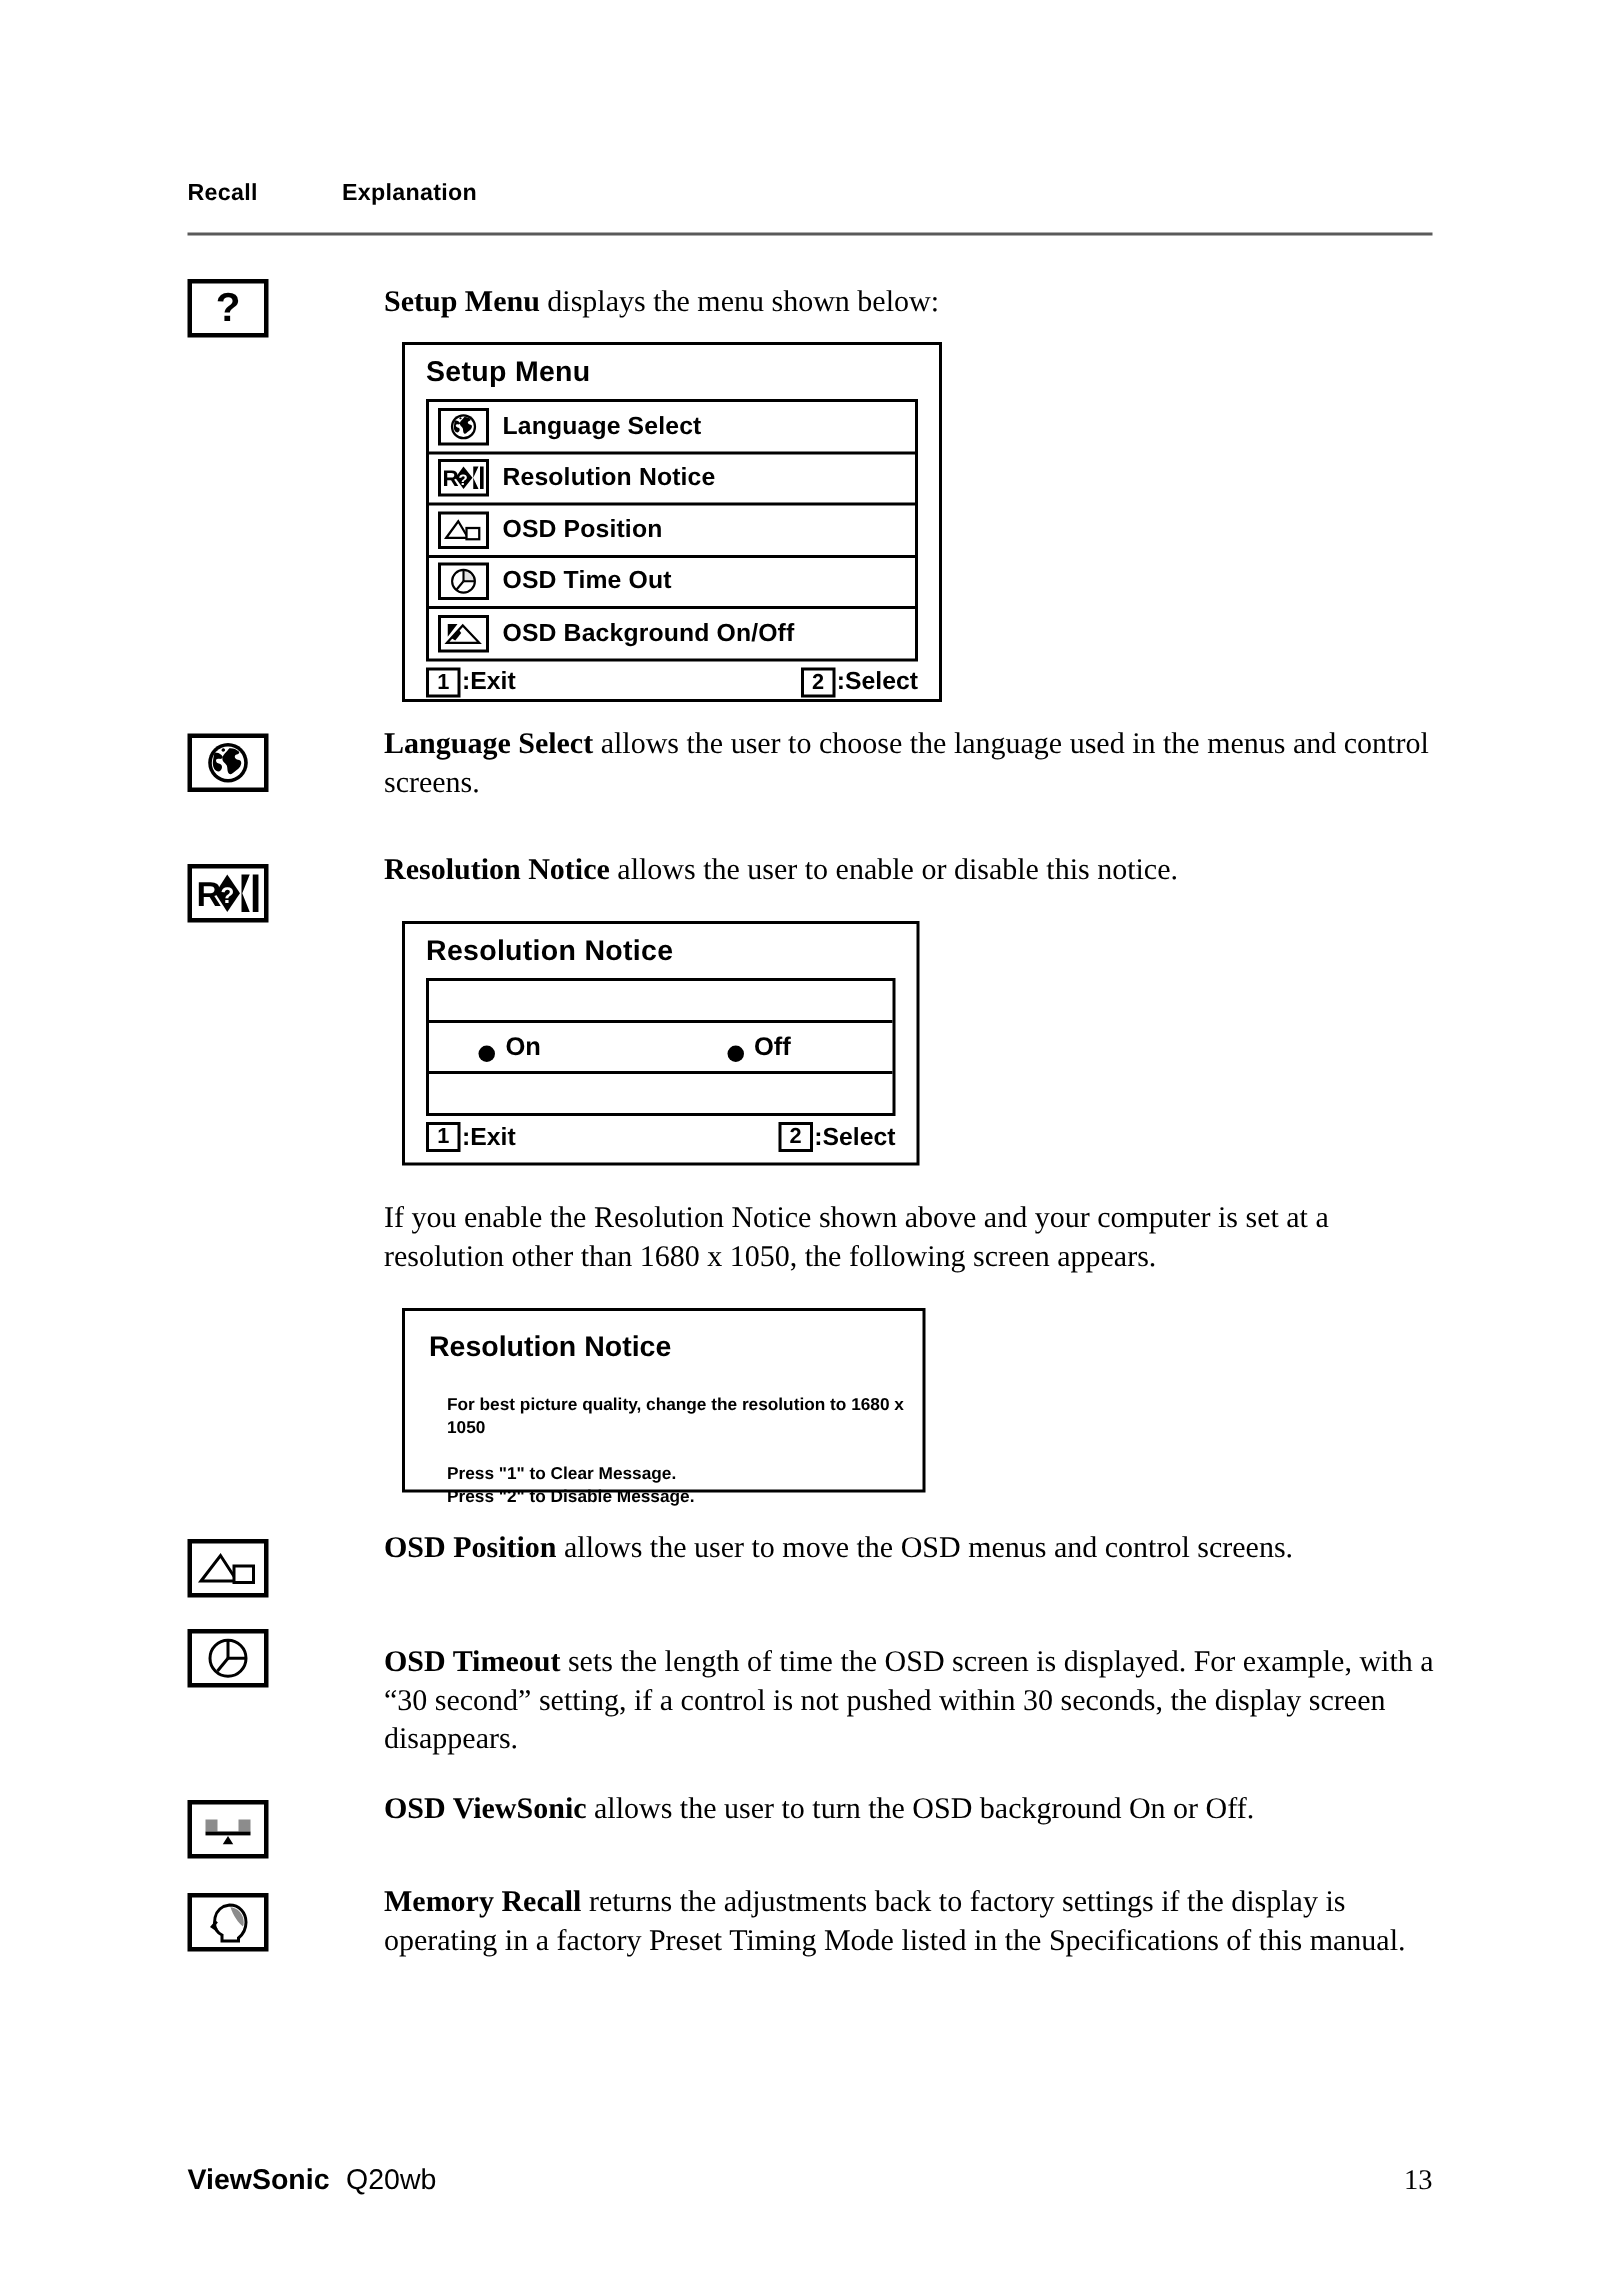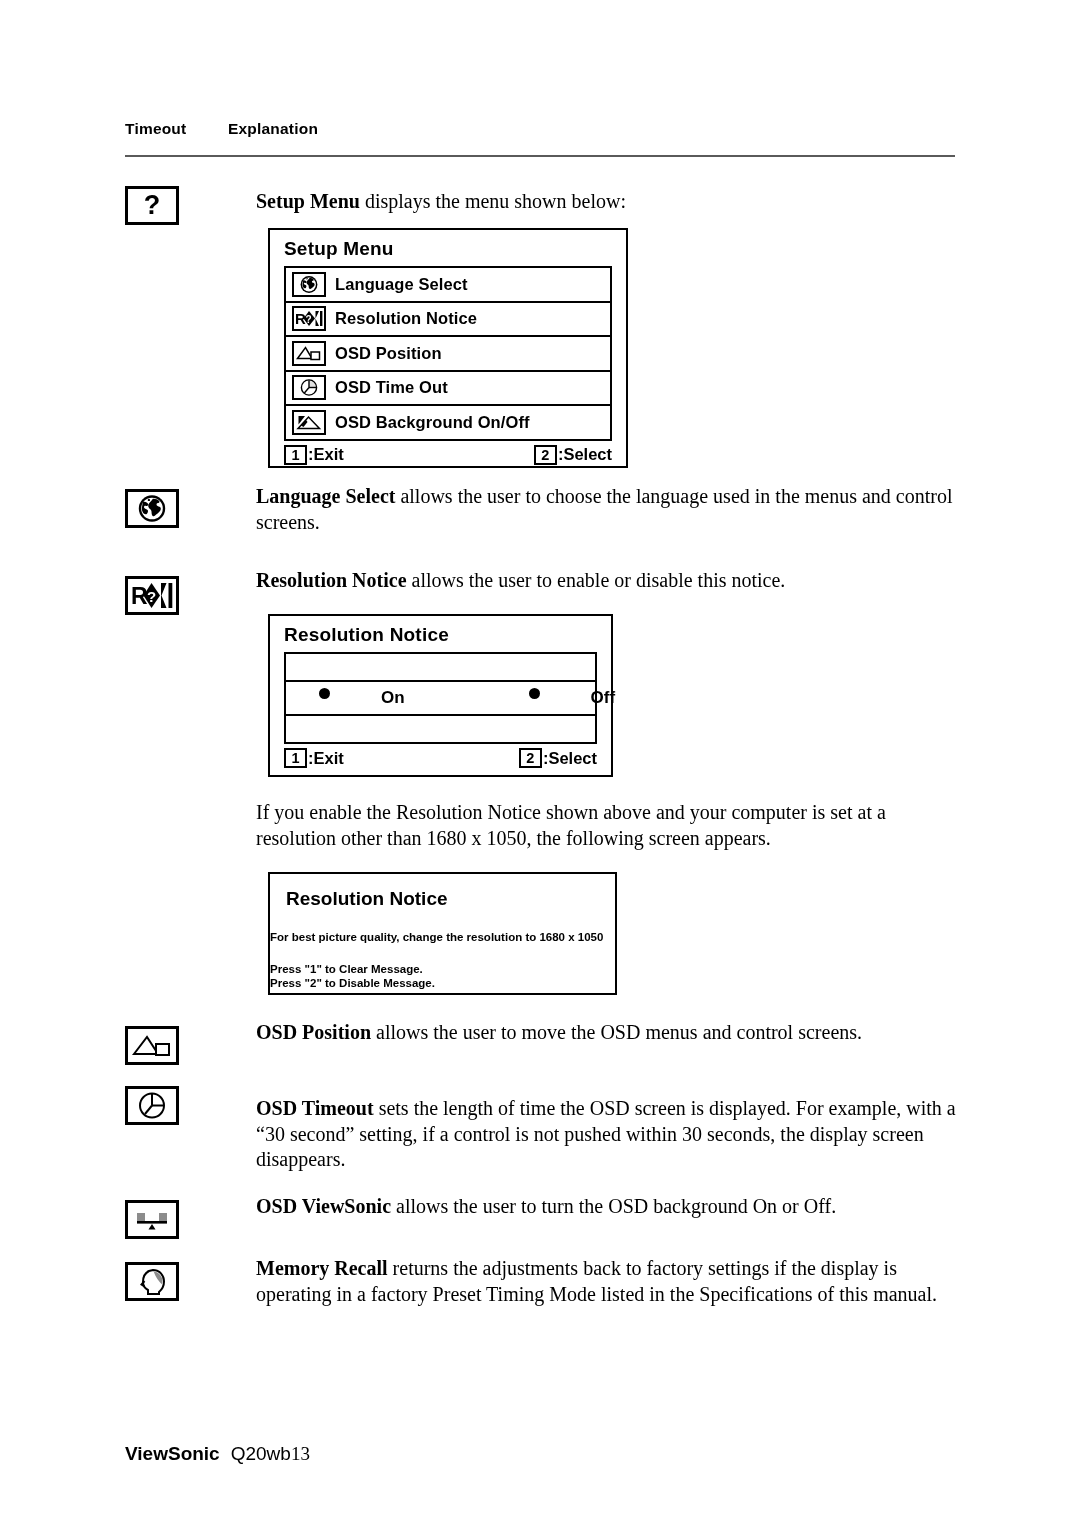--- a/index.html
+++ b/index.html
@@ -221,7 +221,7 @@
 <div class="page">
 
   <div class="col-header">
-    <span class="h-control">Timeout</span><span class="h-expl">Explanation</span>
+    <span class="h-control">Recall</span><span class="h-expl">Explanation</span>
   </div>
   <div class="header-rule"></div>
 

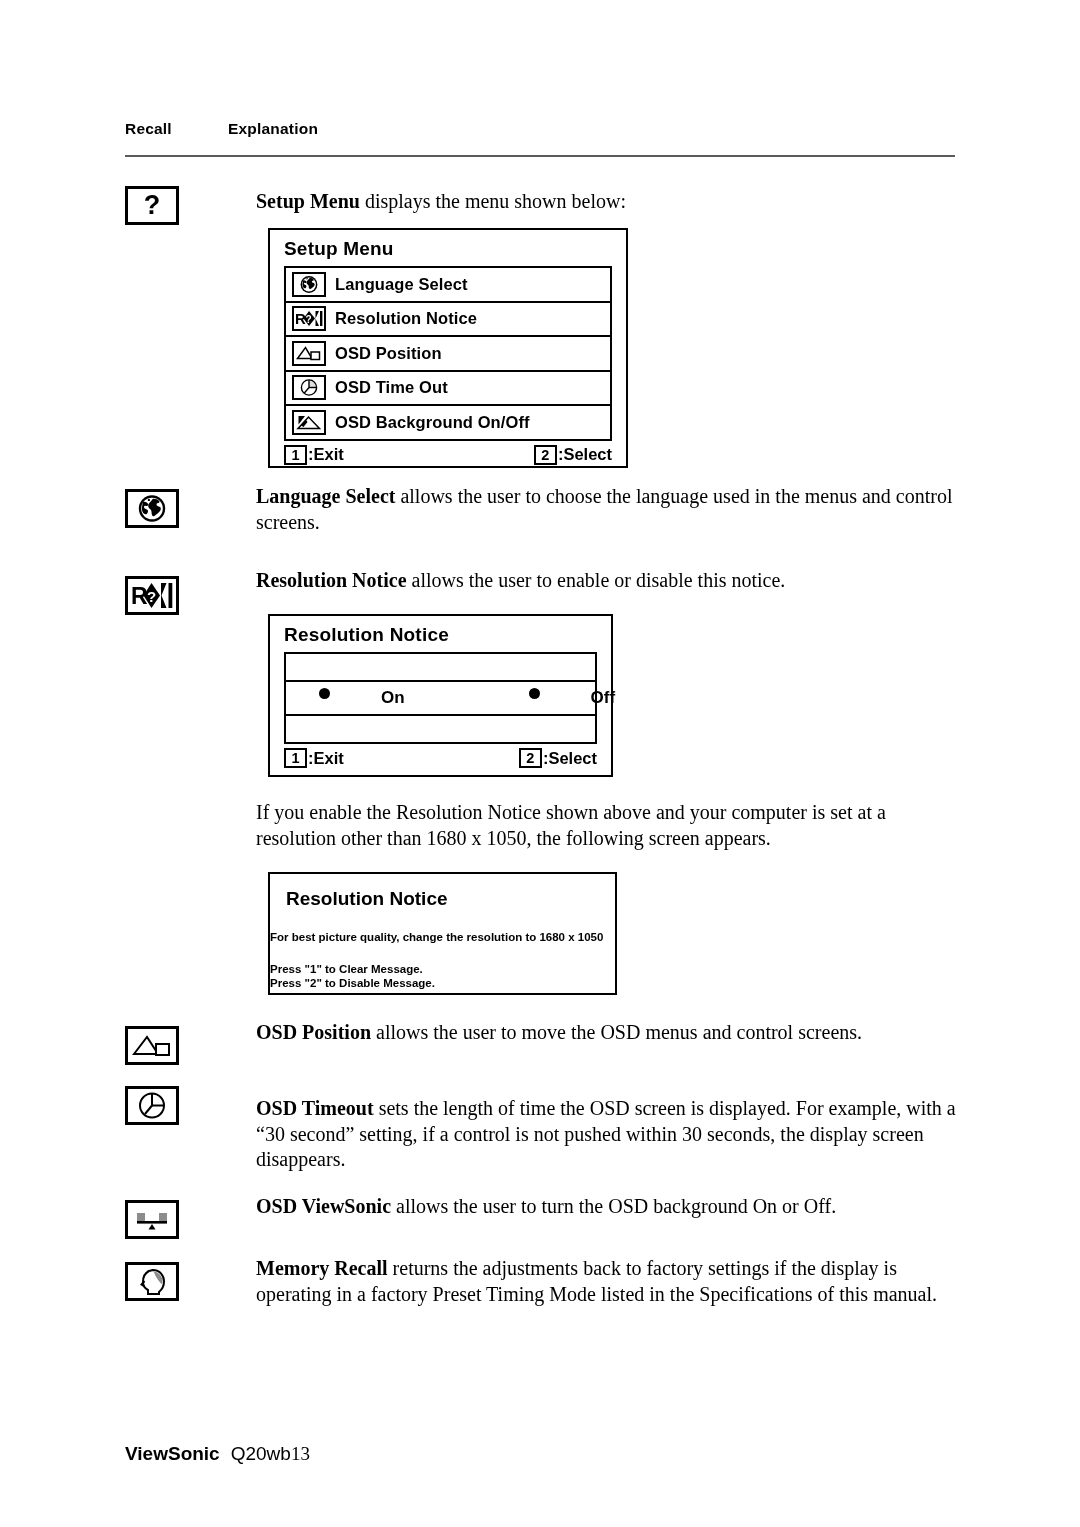--- a/index.html
+++ b/index.html
@@ -173,7 +173,7 @@
     font-weight: bold;
     font-size: 17px;
   }
-  .rn-opt { display: flex; align-items: flex-start; gap: 44px; }
+  .rn-opt { display: flex; align-items: flex-end; }
   .rn-opt .dot {
     width: 11px;
     height: 11px;

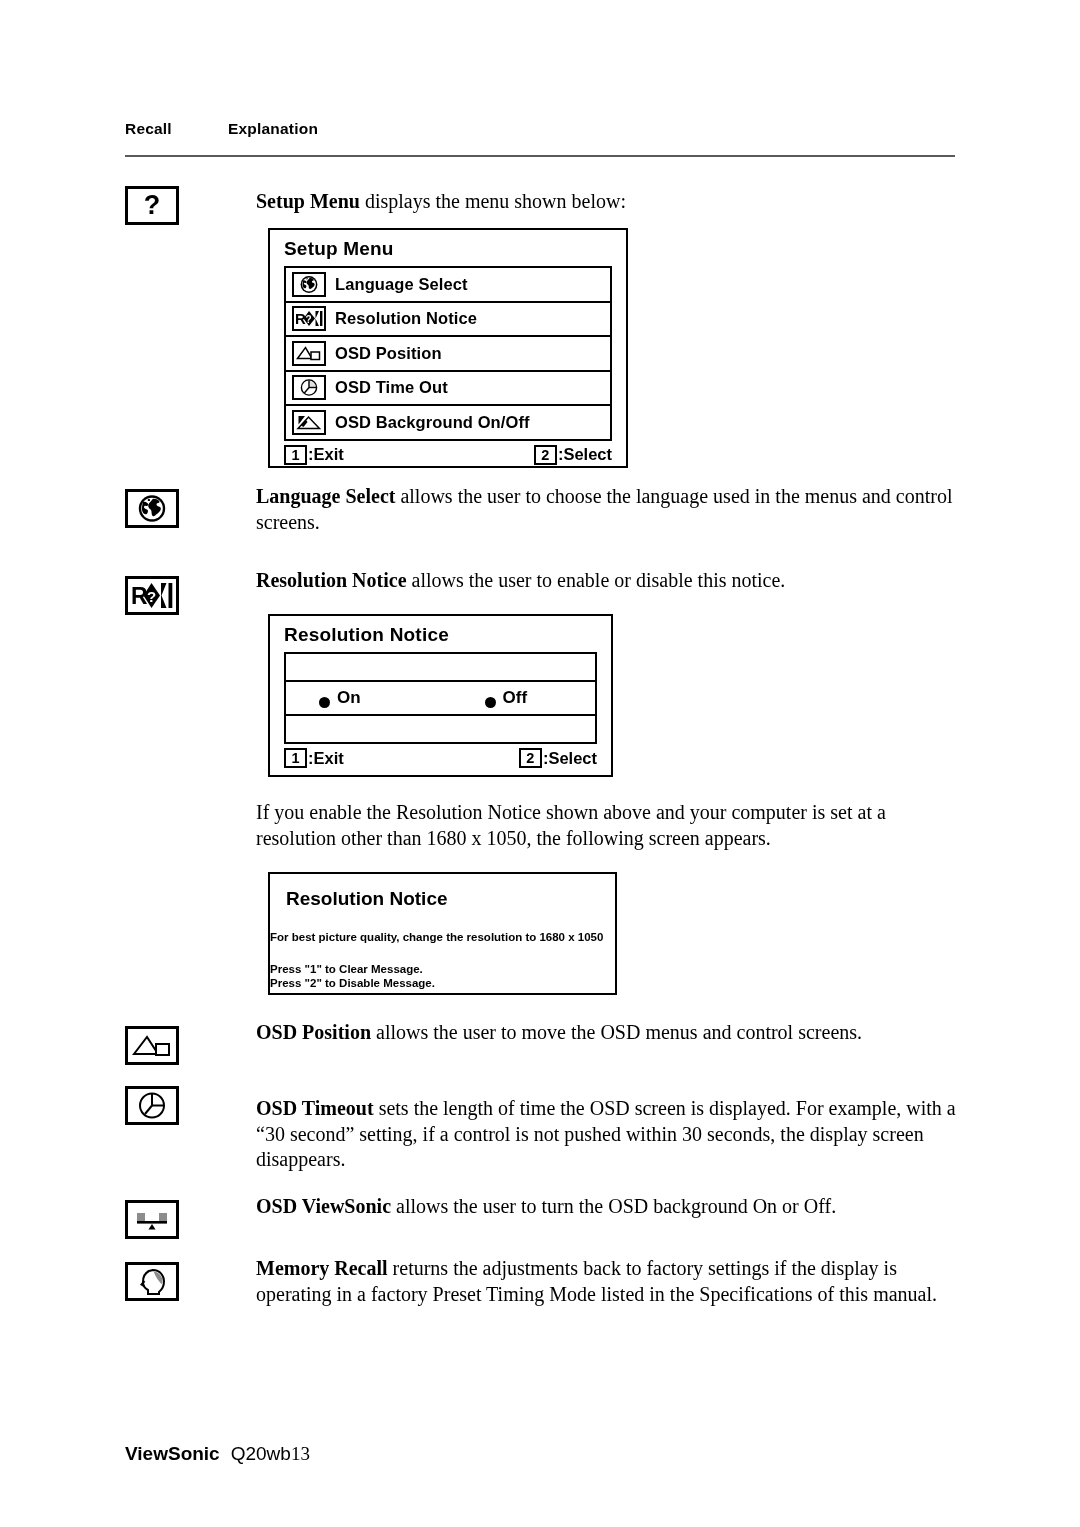--- a/index.html
+++ b/index.html
@@ -194,7 +194,7 @@
   .rnm-line {
     font-weight: bold;
     font-size: 11.5px;
-    padding-left: 0;
+    padding-left: 28px;
     line-height: 14.5px;
   }
 

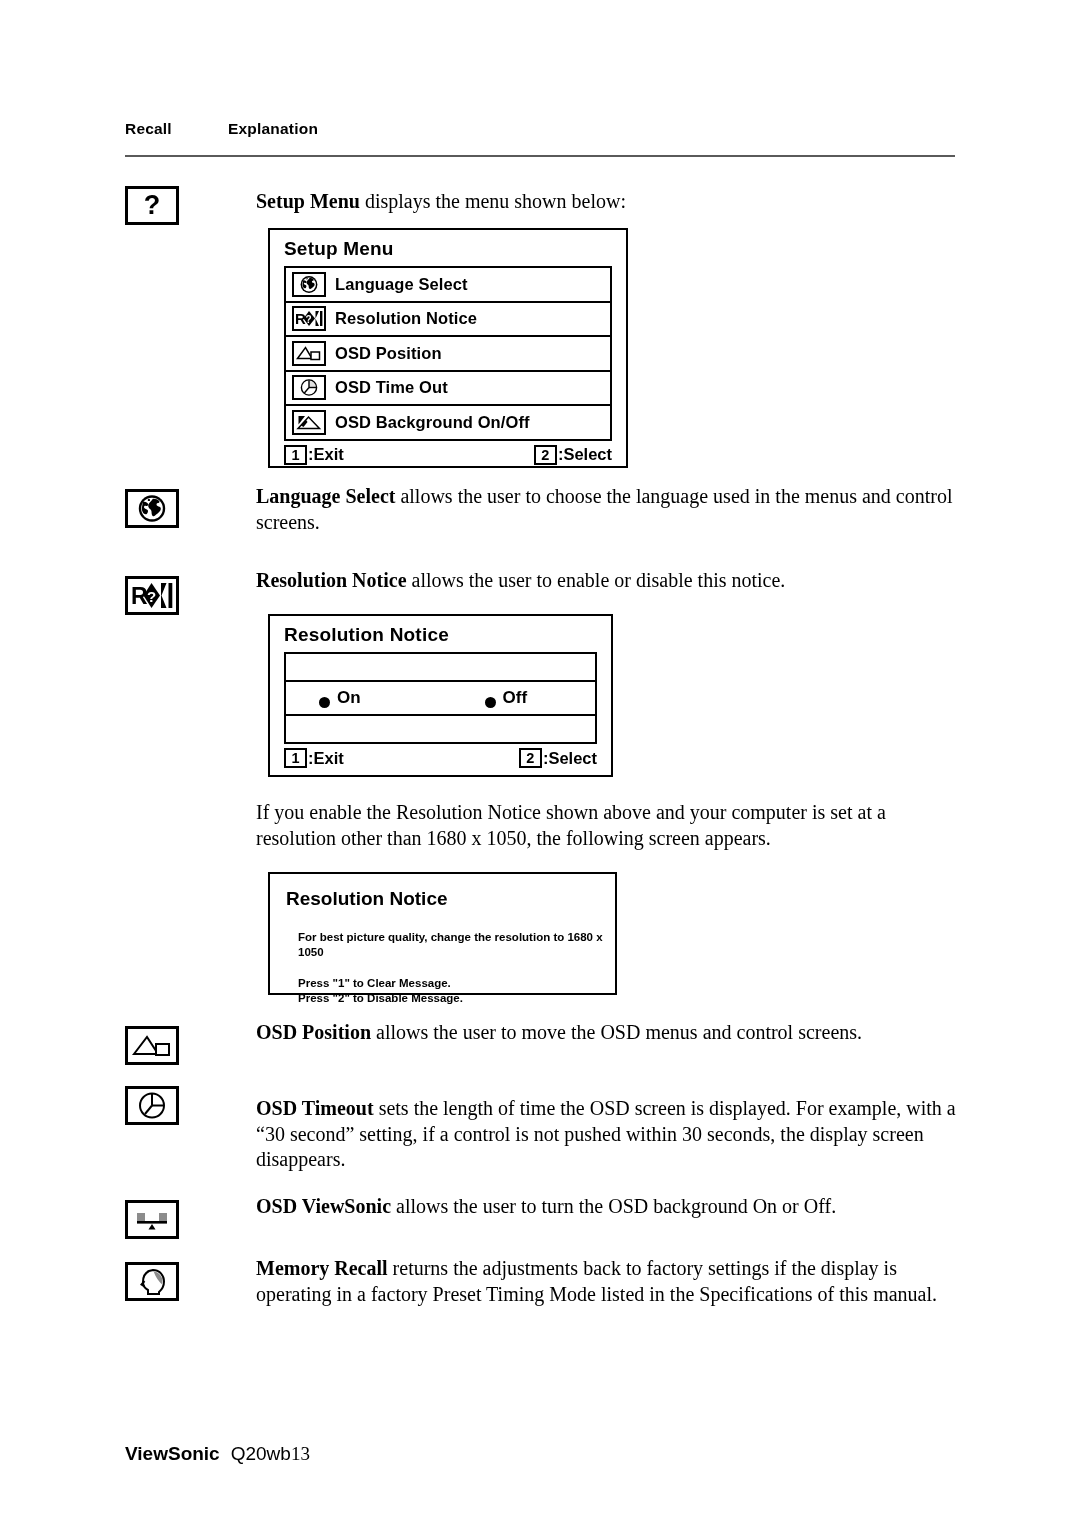--- a/index.html
+++ b/index.html
@@ -208,7 +208,7 @@
     font-size: 19px;
     display: flex;
     align-items: baseline;
-    justify-content: flex-start;
+    justify-content: space-between;
   }
   .brand { font-weight: bold; }
   .model { font-weight: normal; margin-left: 11px; }

